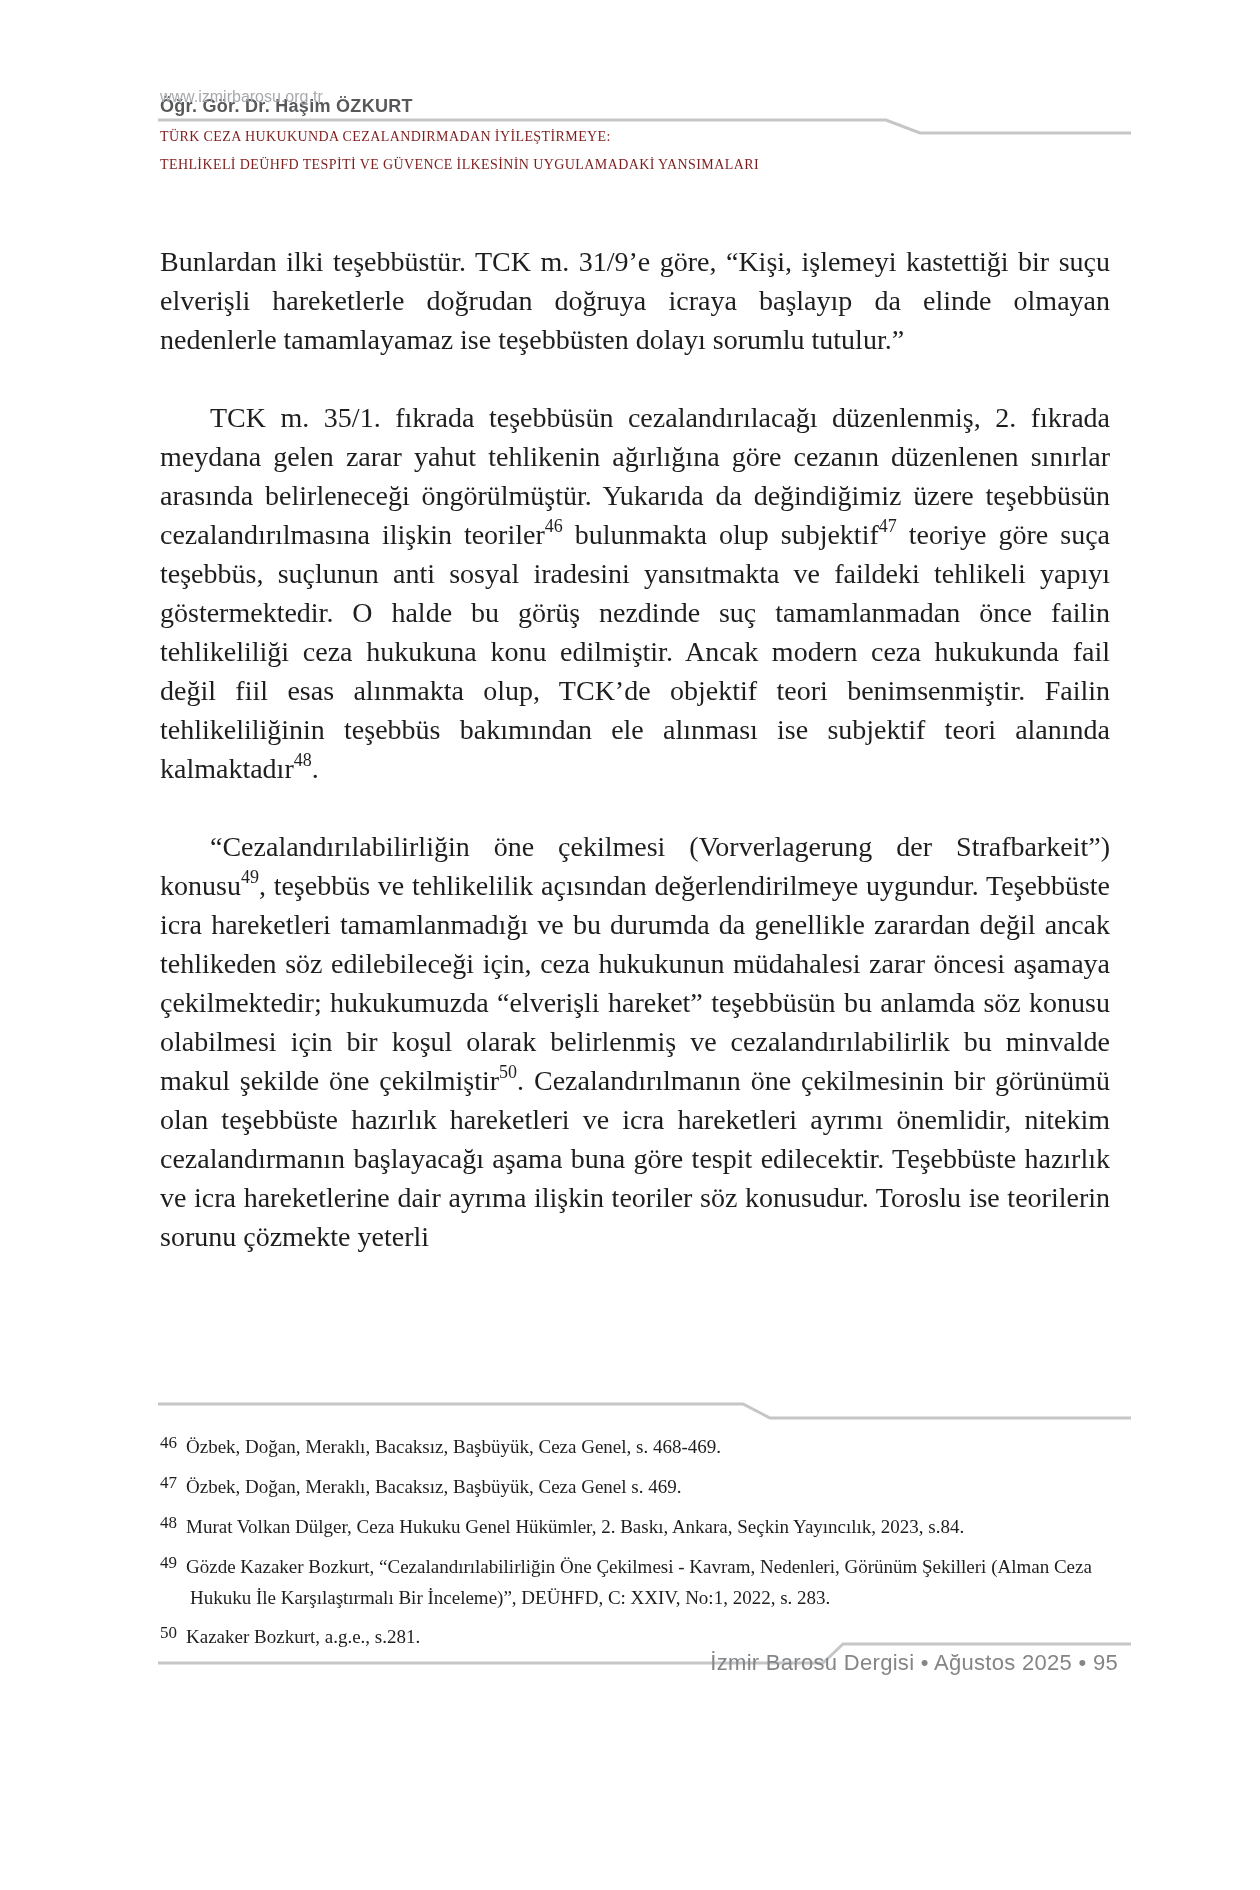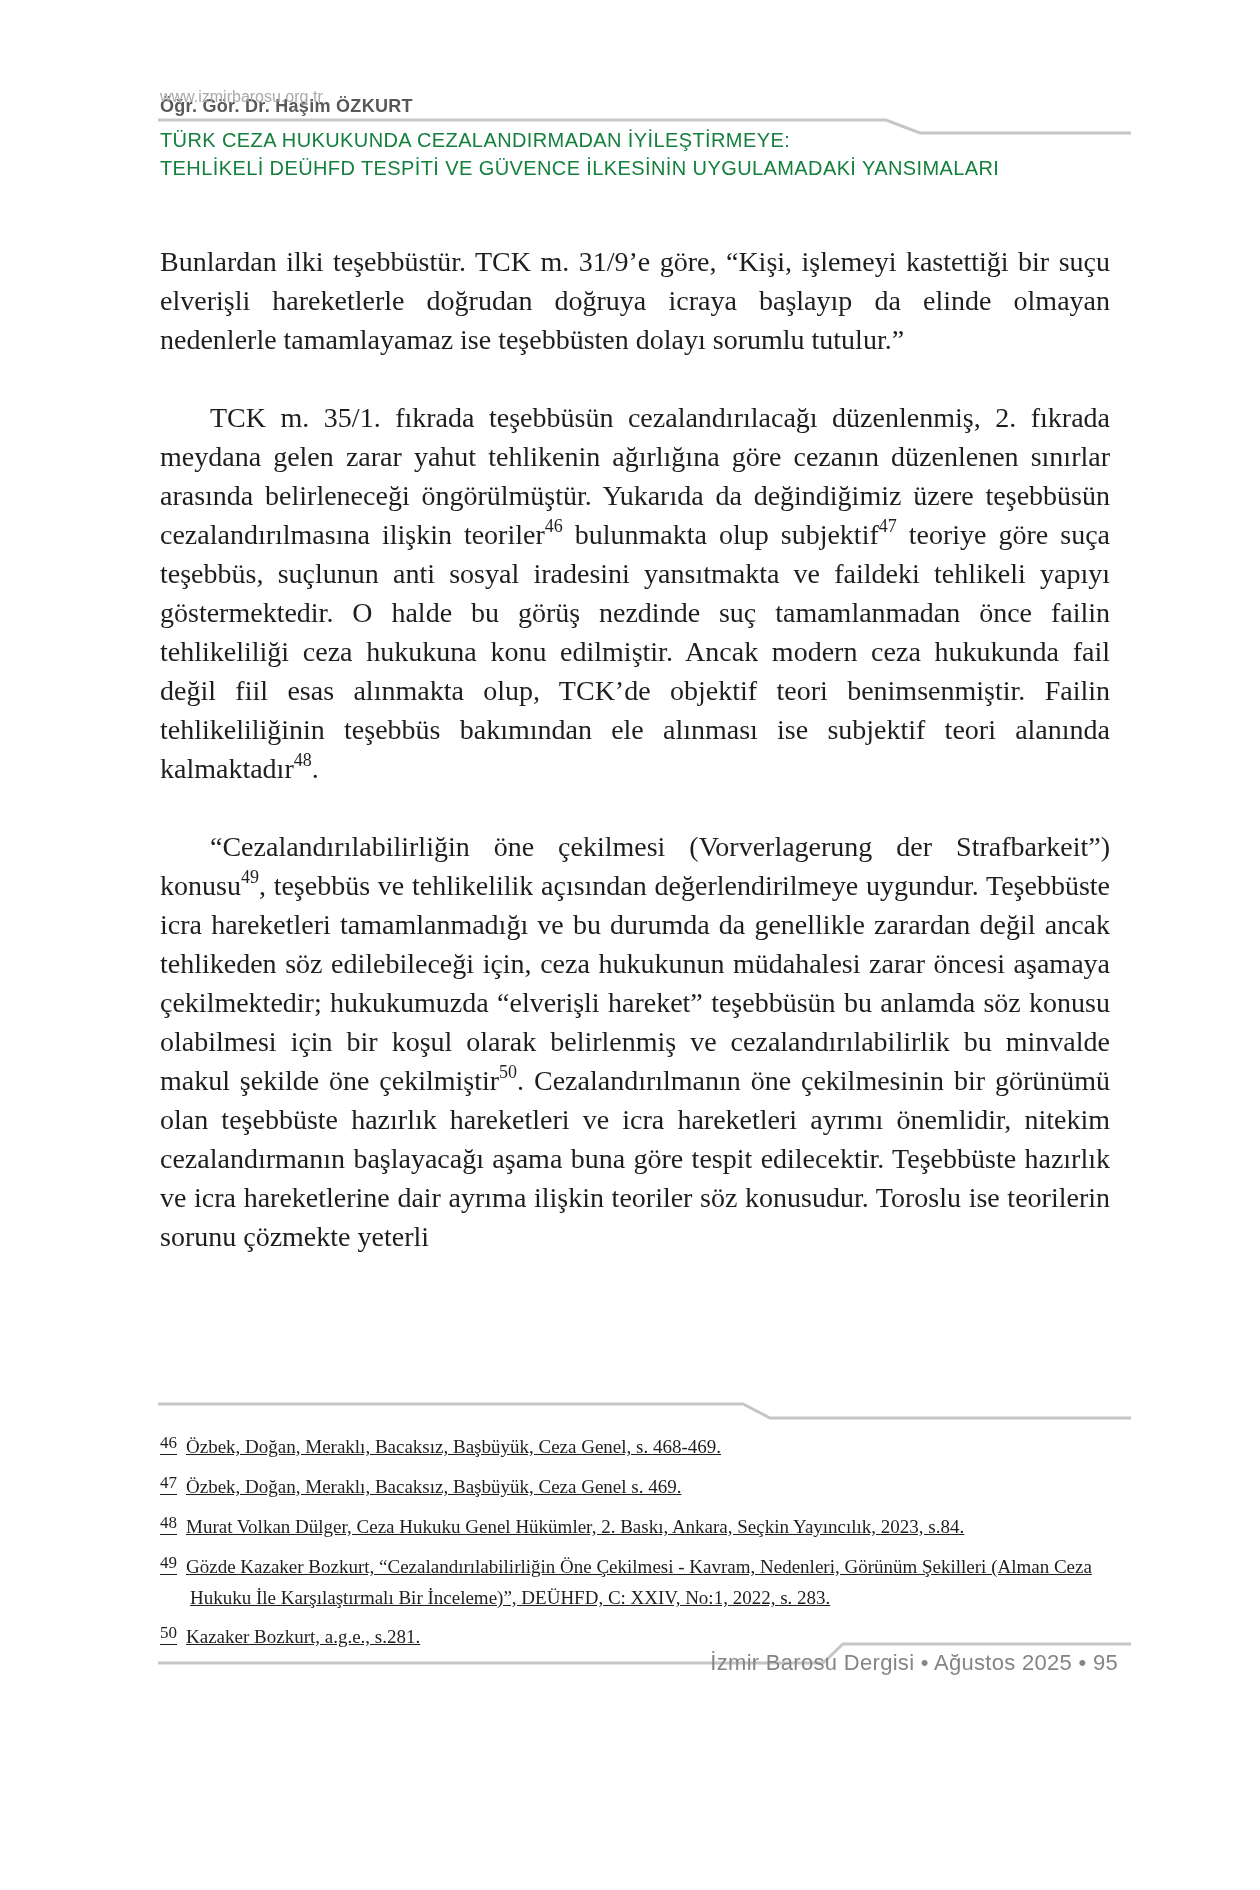--- a/index.html
+++ b/index.html
@@ -41,10 +41,10 @@
     position: absolute;
     left: 160px;
     width: 960px;
-    font-family: Liberation Sans, sans-serif;
-    font-size: 20px;
+    font-family: Liberation Serif, serif;
+    font-size: 14px;
     letter-spacing: 0.4px;
-    color: #15803d;
+    color: #7f1d1d;
     white-space: nowrap;
   }
   #title-line1 { top: 129px; }

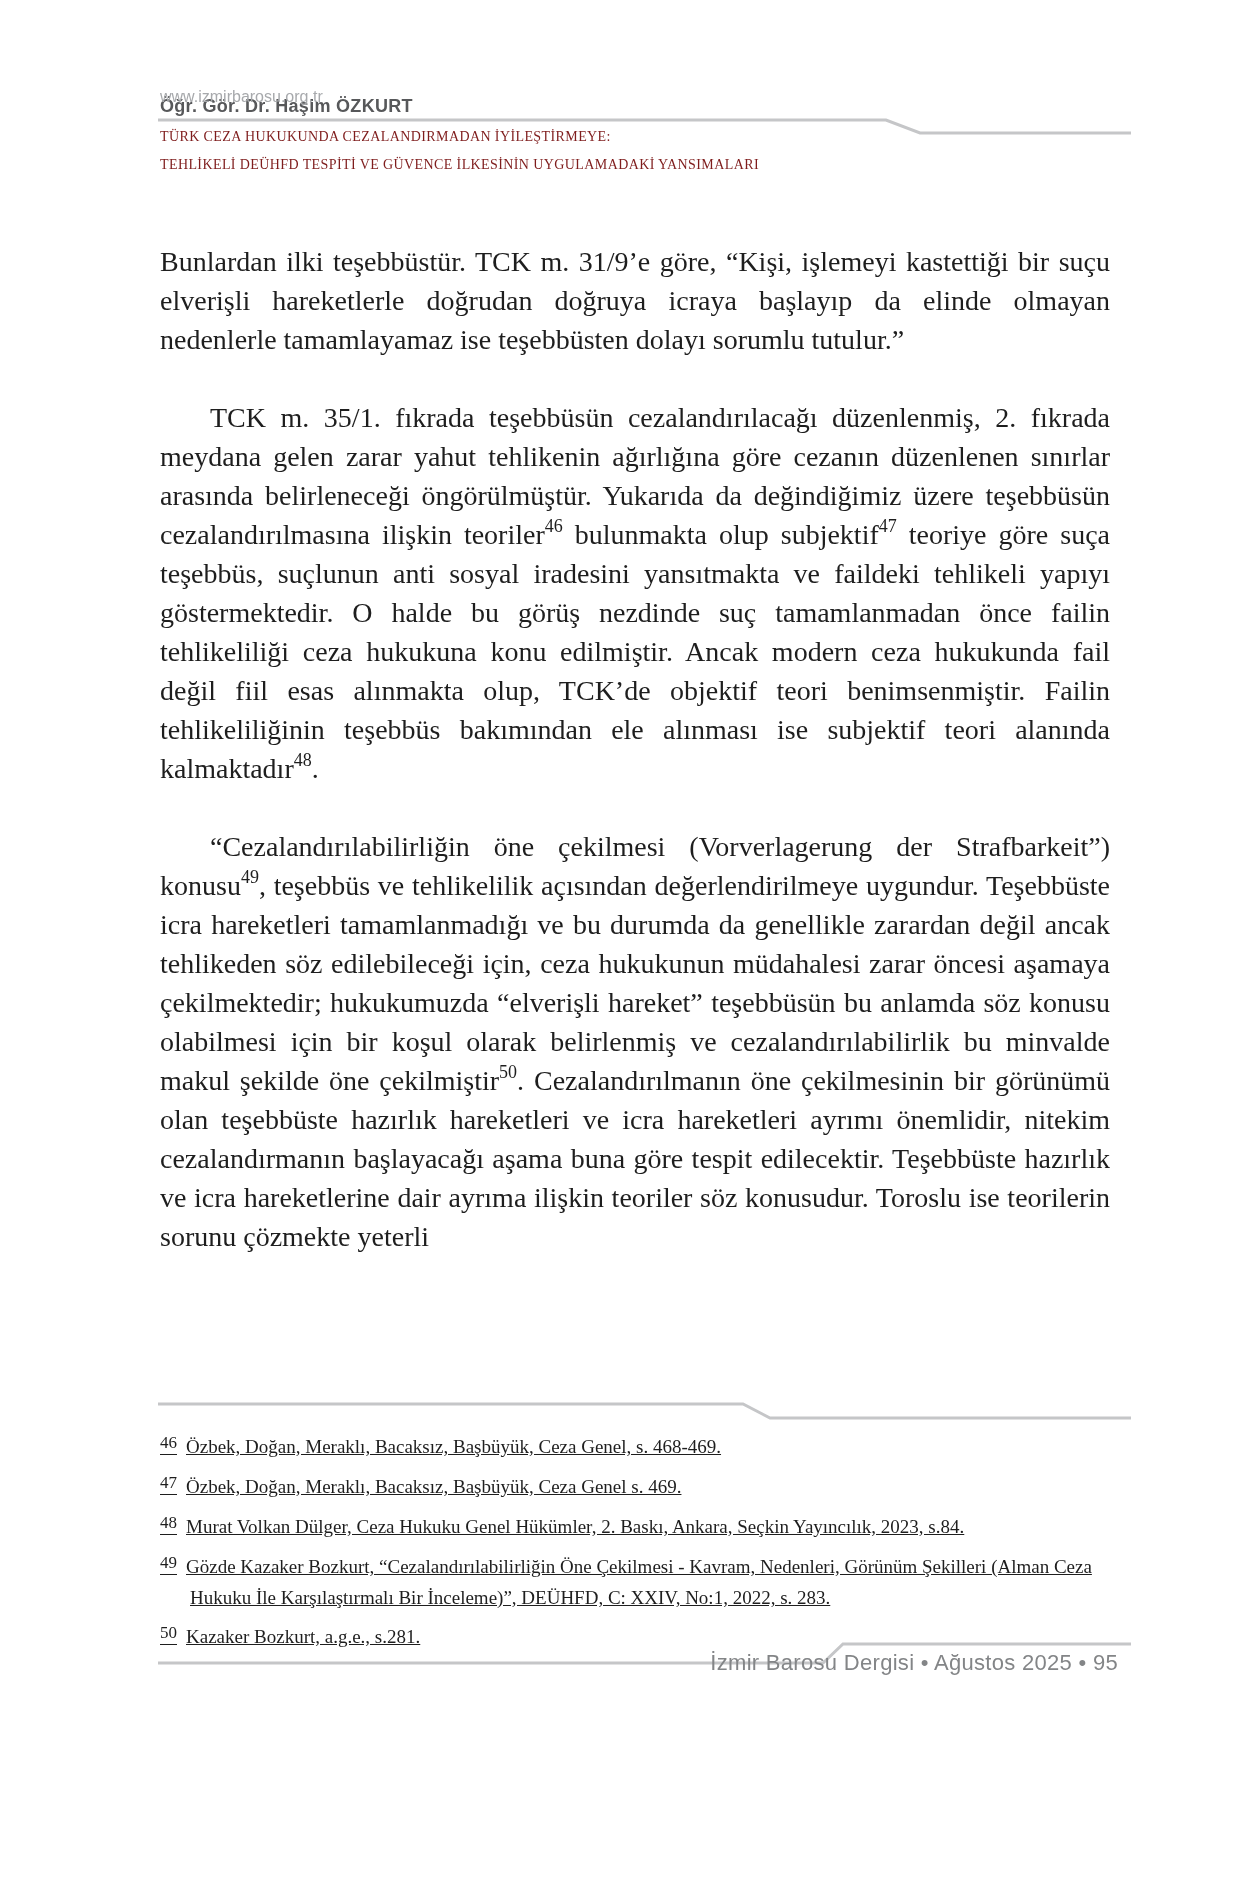--- a/index.html
+++ b/index.html
@@ -80,7 +80,6 @@
     margin: 0 0 9px 0;
     padding-left: 30px;
     text-indent: -30px;
-    text-decoration: underline;
   }
   .fn-num {
     font-size: 17px;

